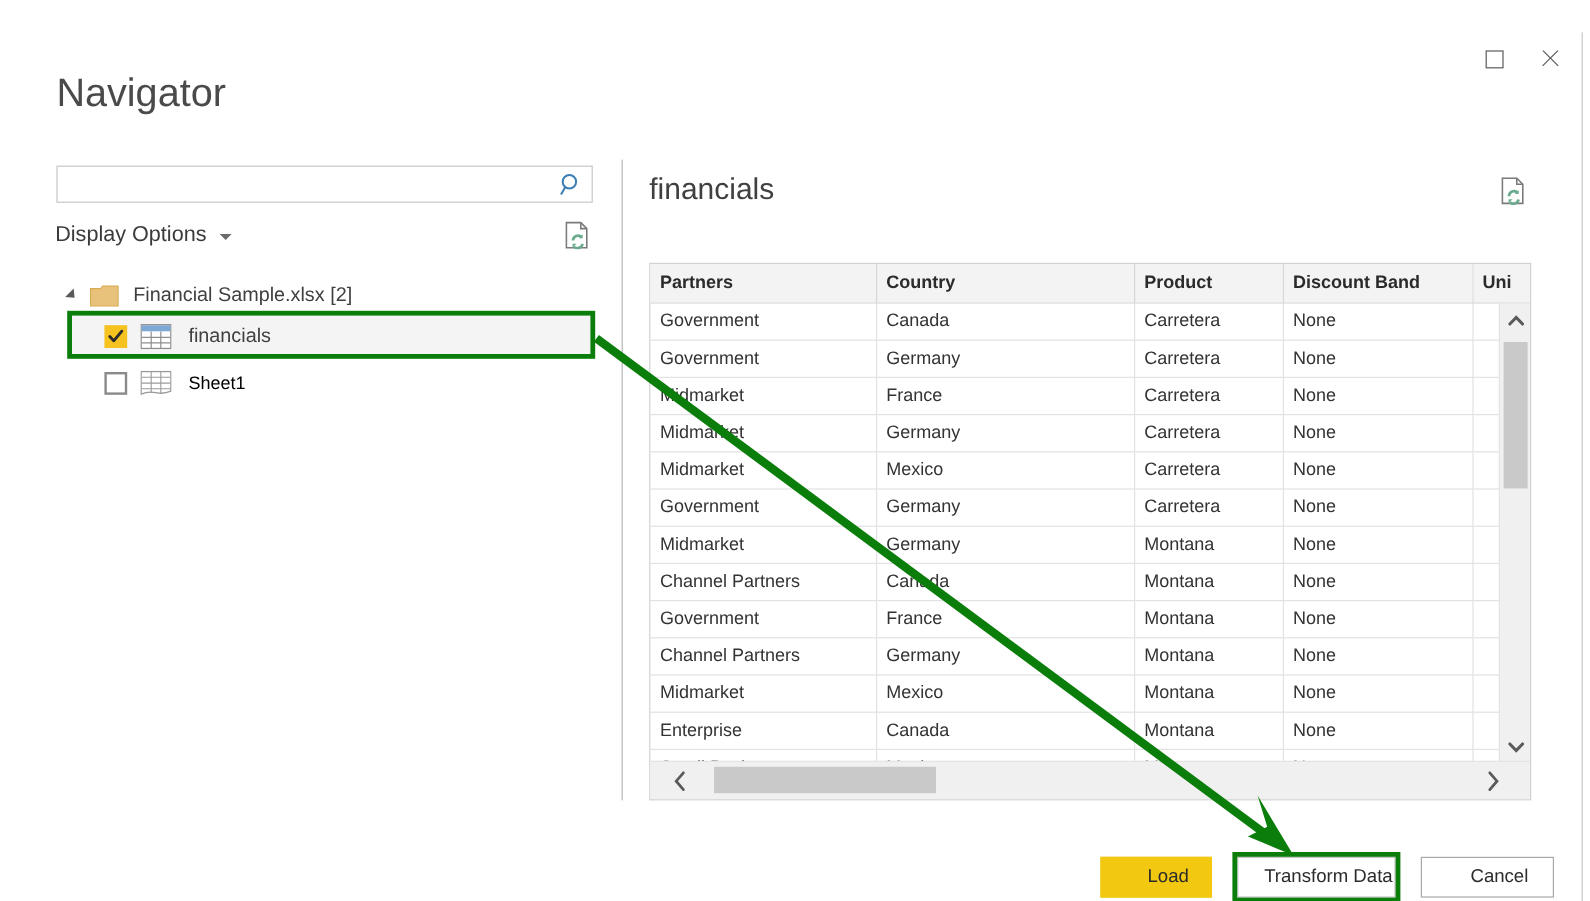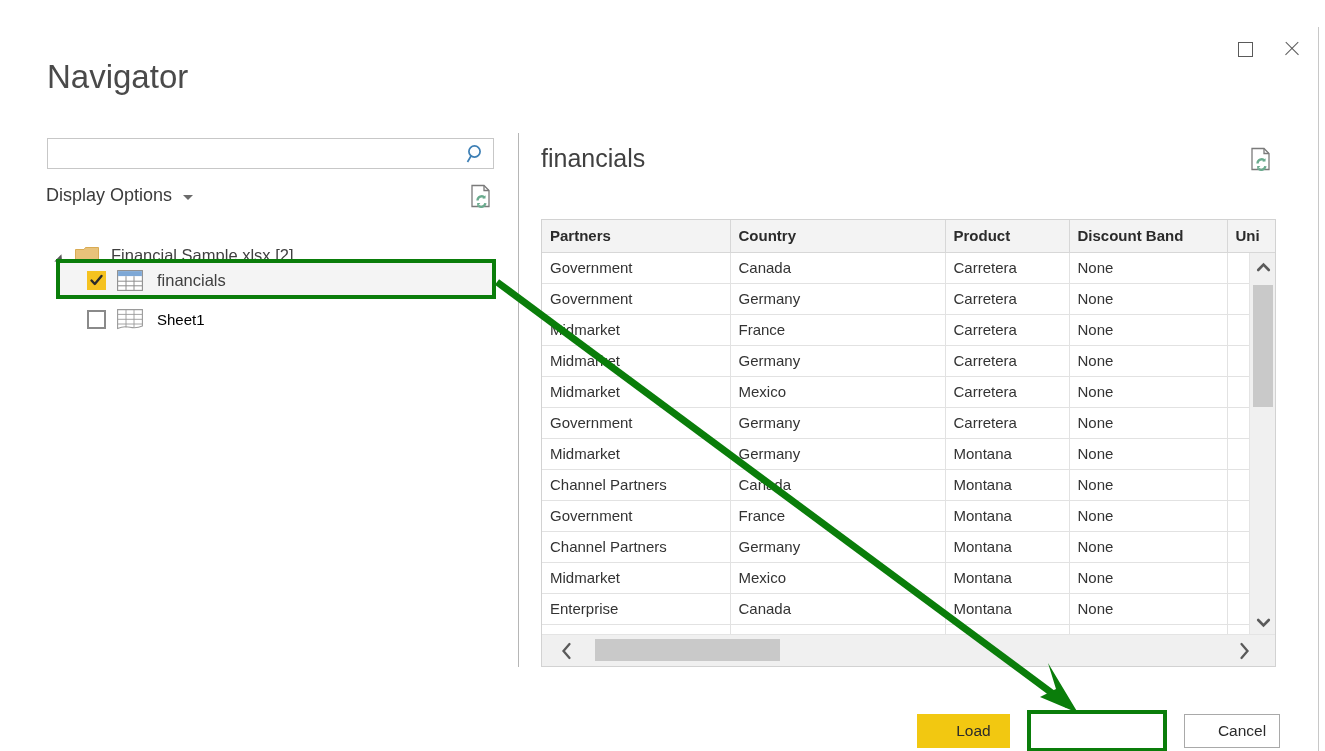--- a/index.html
+++ b/index.html
@@ -102,7 +102,7 @@
     font-size: 16.5px; color: #3f3f3f;
     cursor: default;
   }
-  #tree-root { padding-left: 10px; align-items: flex-end; }
+  #tree-root { padding-left: 10px; }
   .tw-caret {
     width: 0; height: 0;
     border-top: 5px solid transparent;

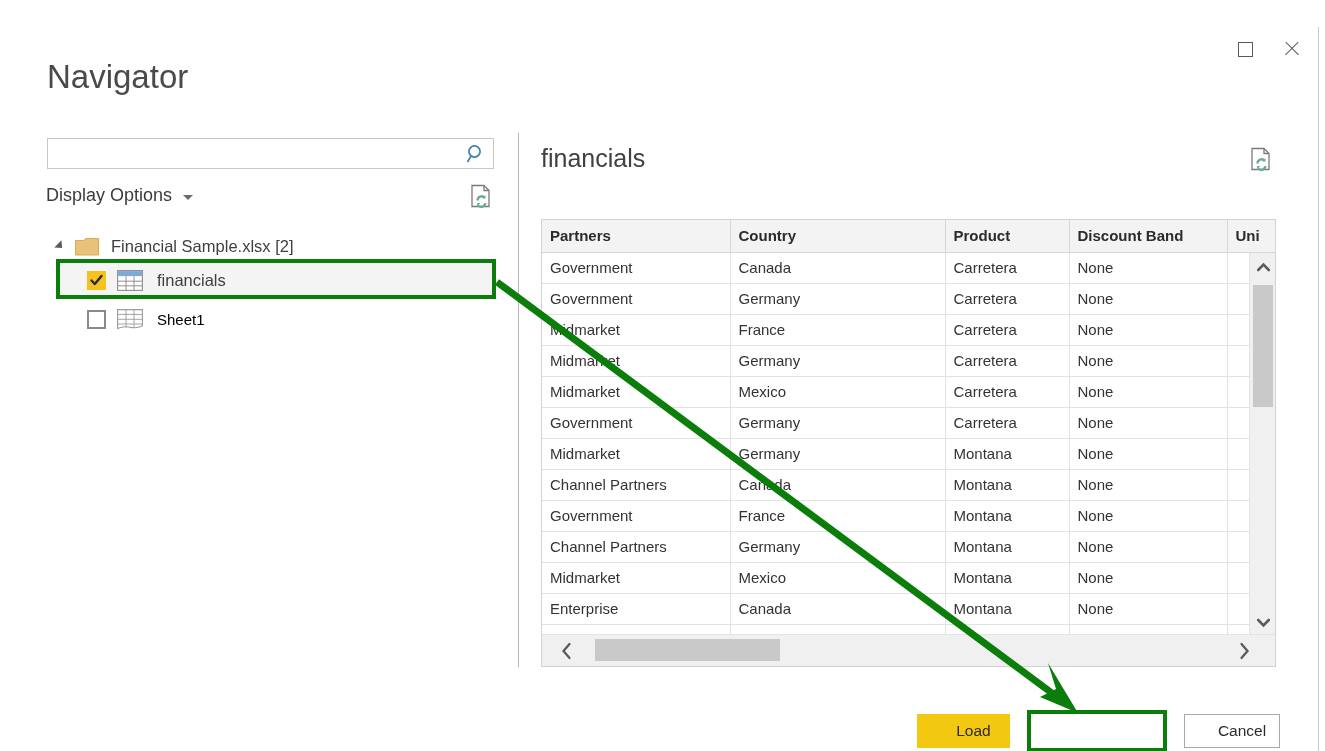--- a/index.html
+++ b/index.html
@@ -518,6 +518,7 @@
   </div>
 
   <div class="btn" id="btn-load">Load</div>
+  <div class="btn" id="btn-transform">Transform Data</div>
   <div id="highlight-transform"></div>
   <div class="btn" id="btn-cancel">Cancel</div>
 

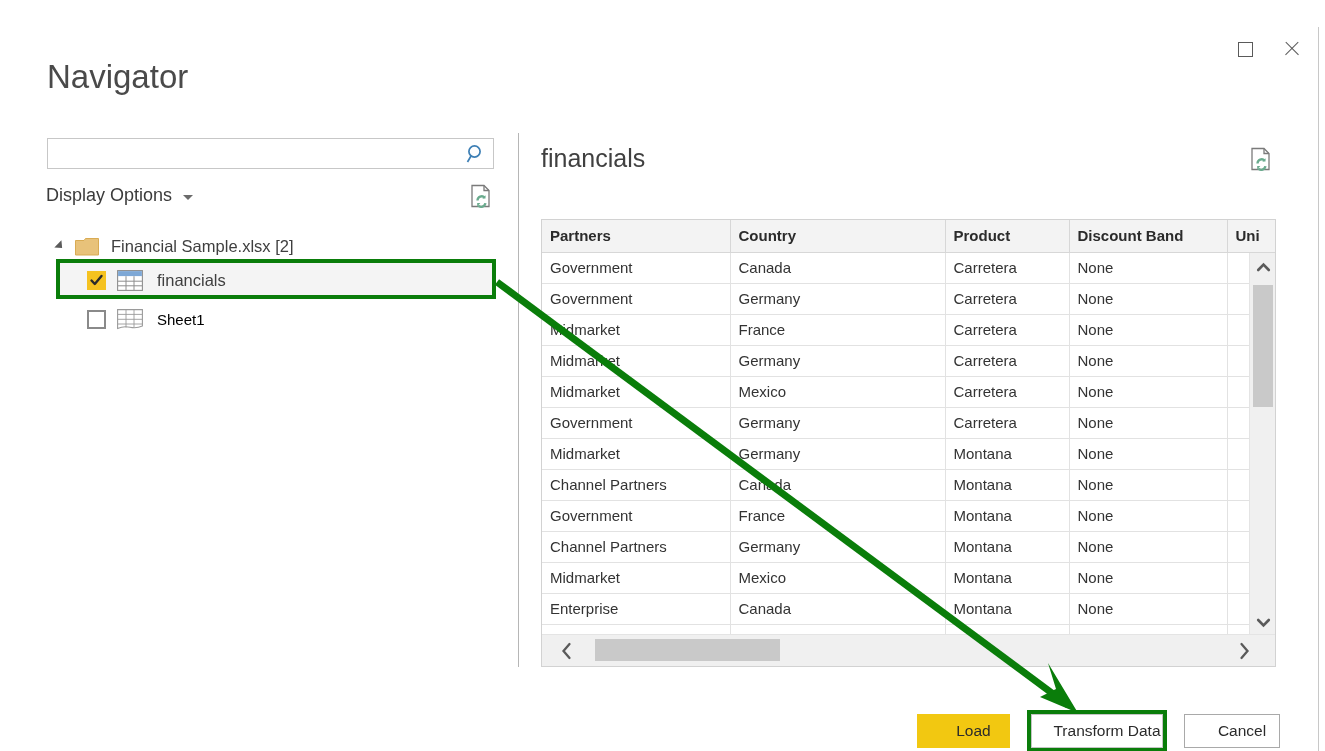--- a/index.html
+++ b/index.html
@@ -263,7 +263,7 @@
     pointer-events: none; z-index: 6;
   }
   #btn-cancel {
-    left: 1184px; top: 687px; width: 96px;
+    left: 1184px; top: 687px; width: 111px;
     background: #ffffff; border: 1px solid #a9a9a9;
   }
 

